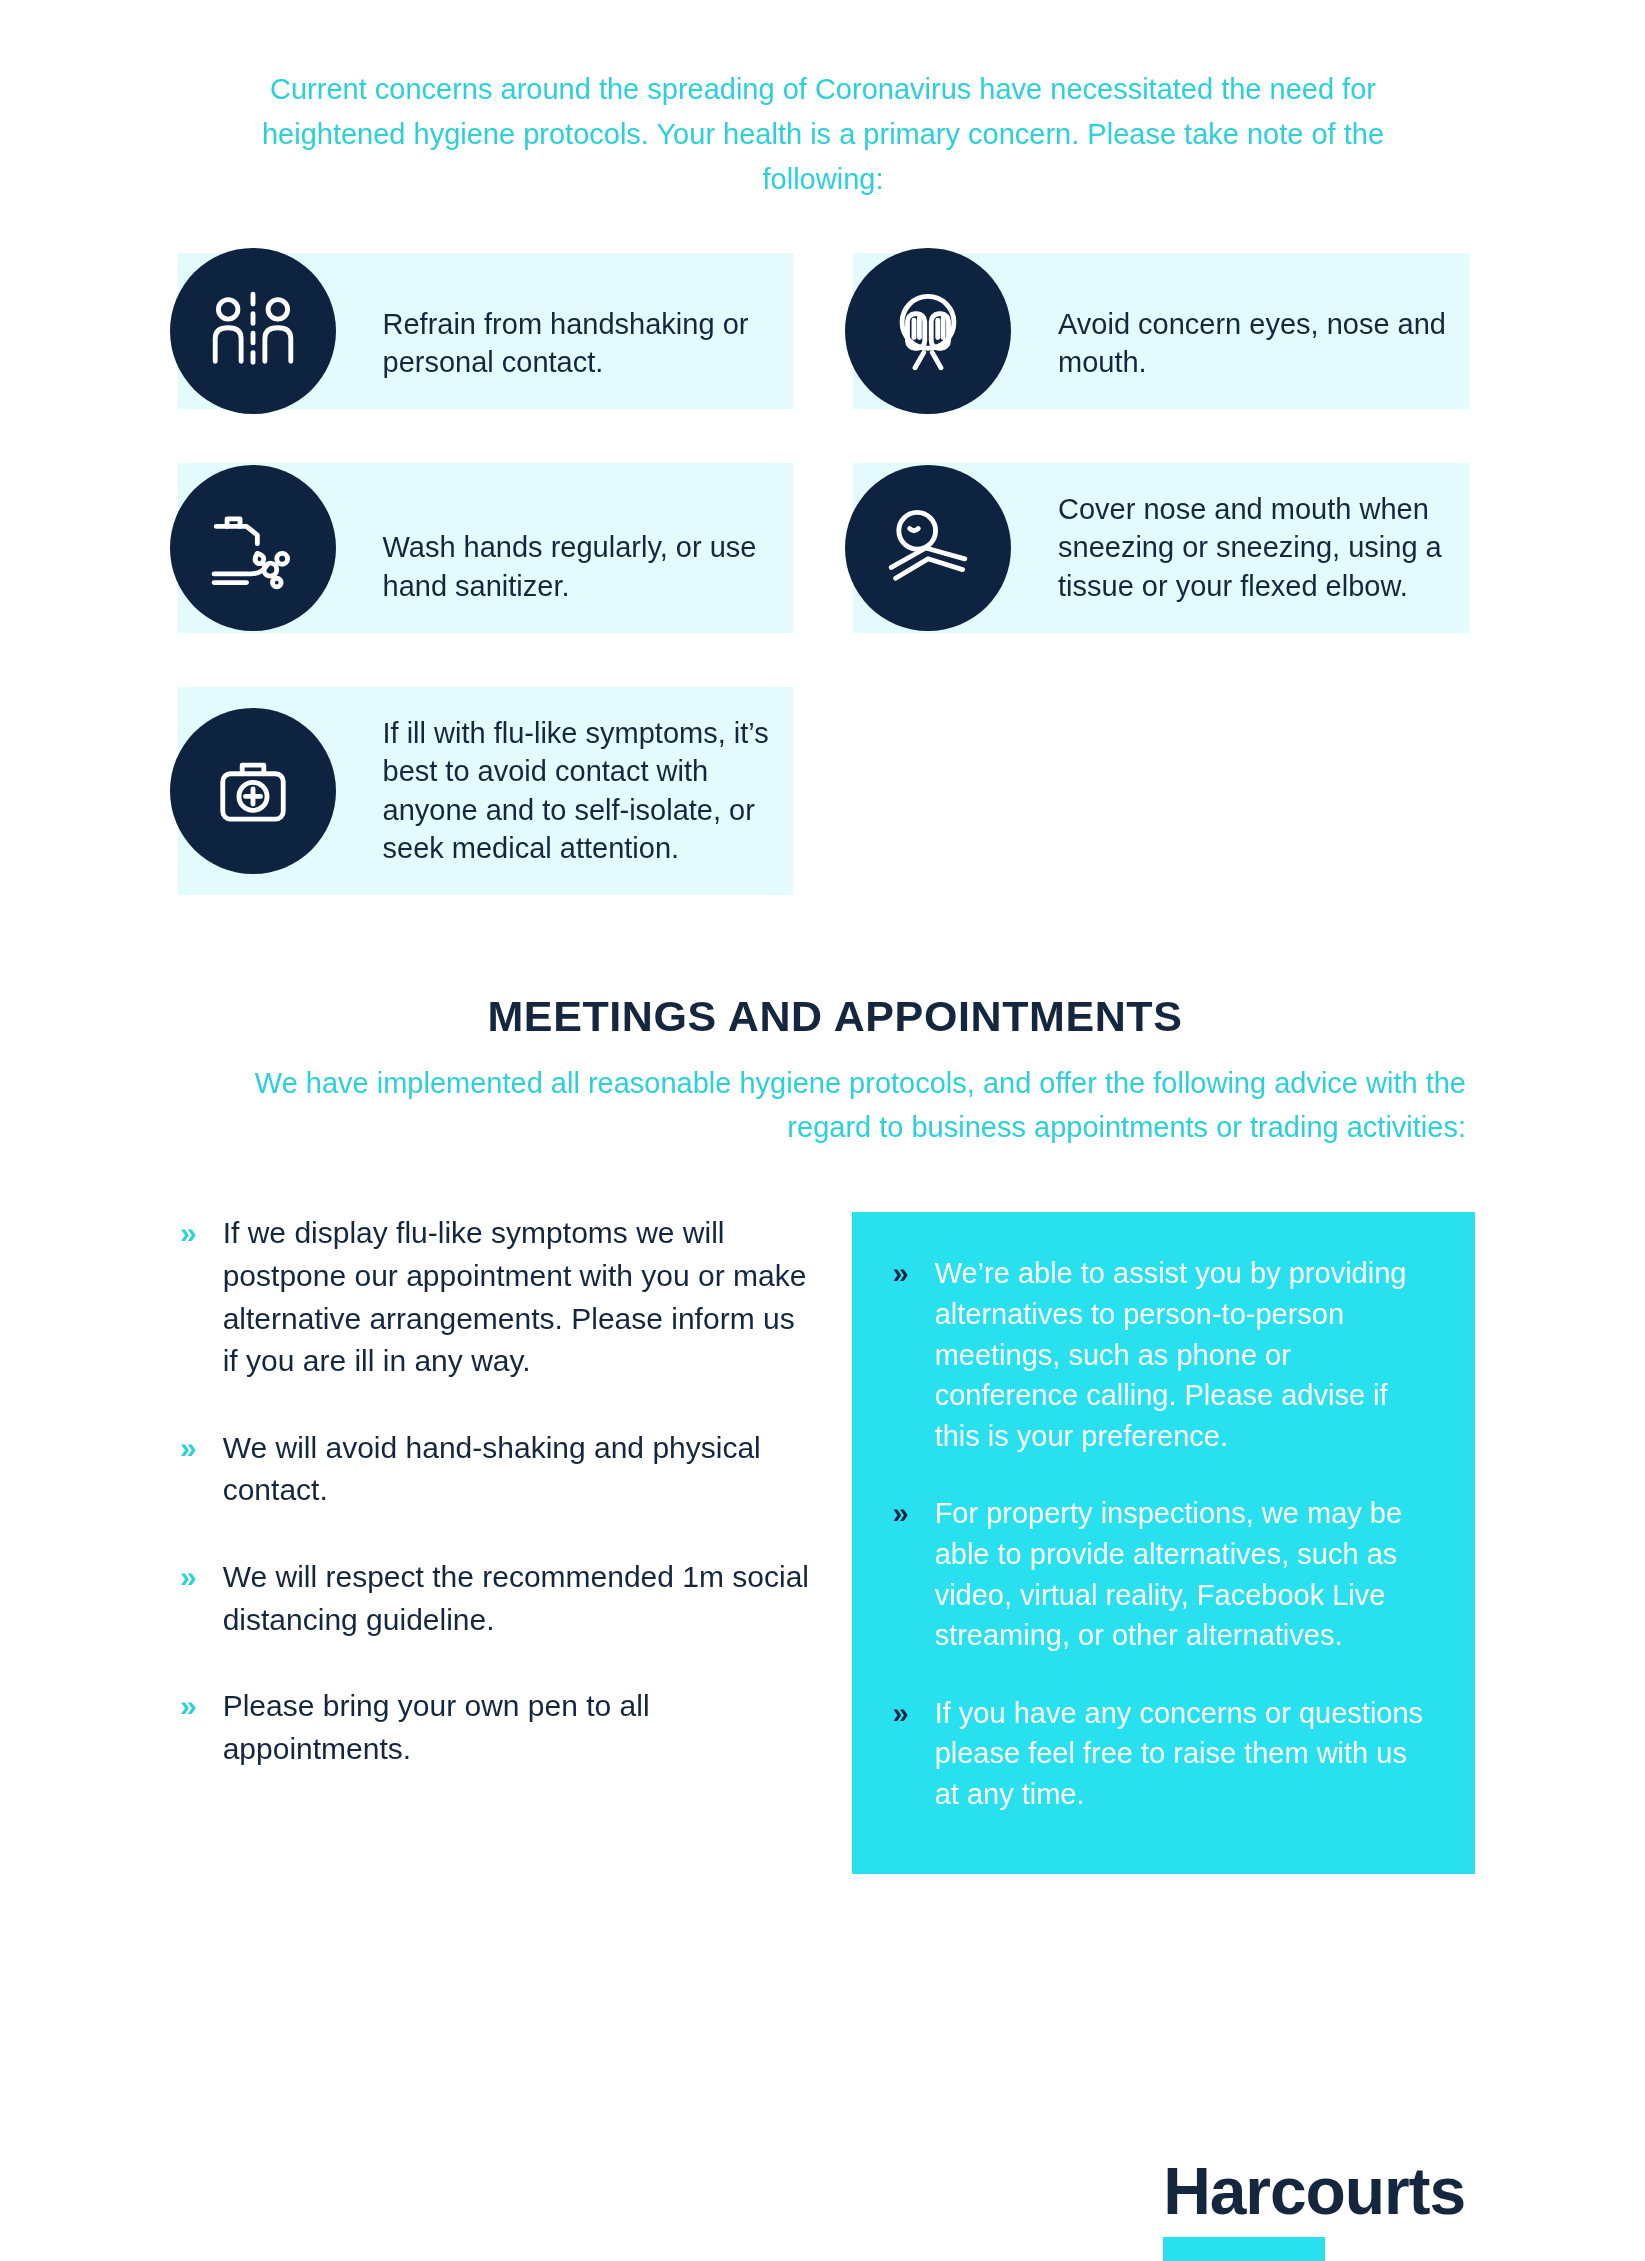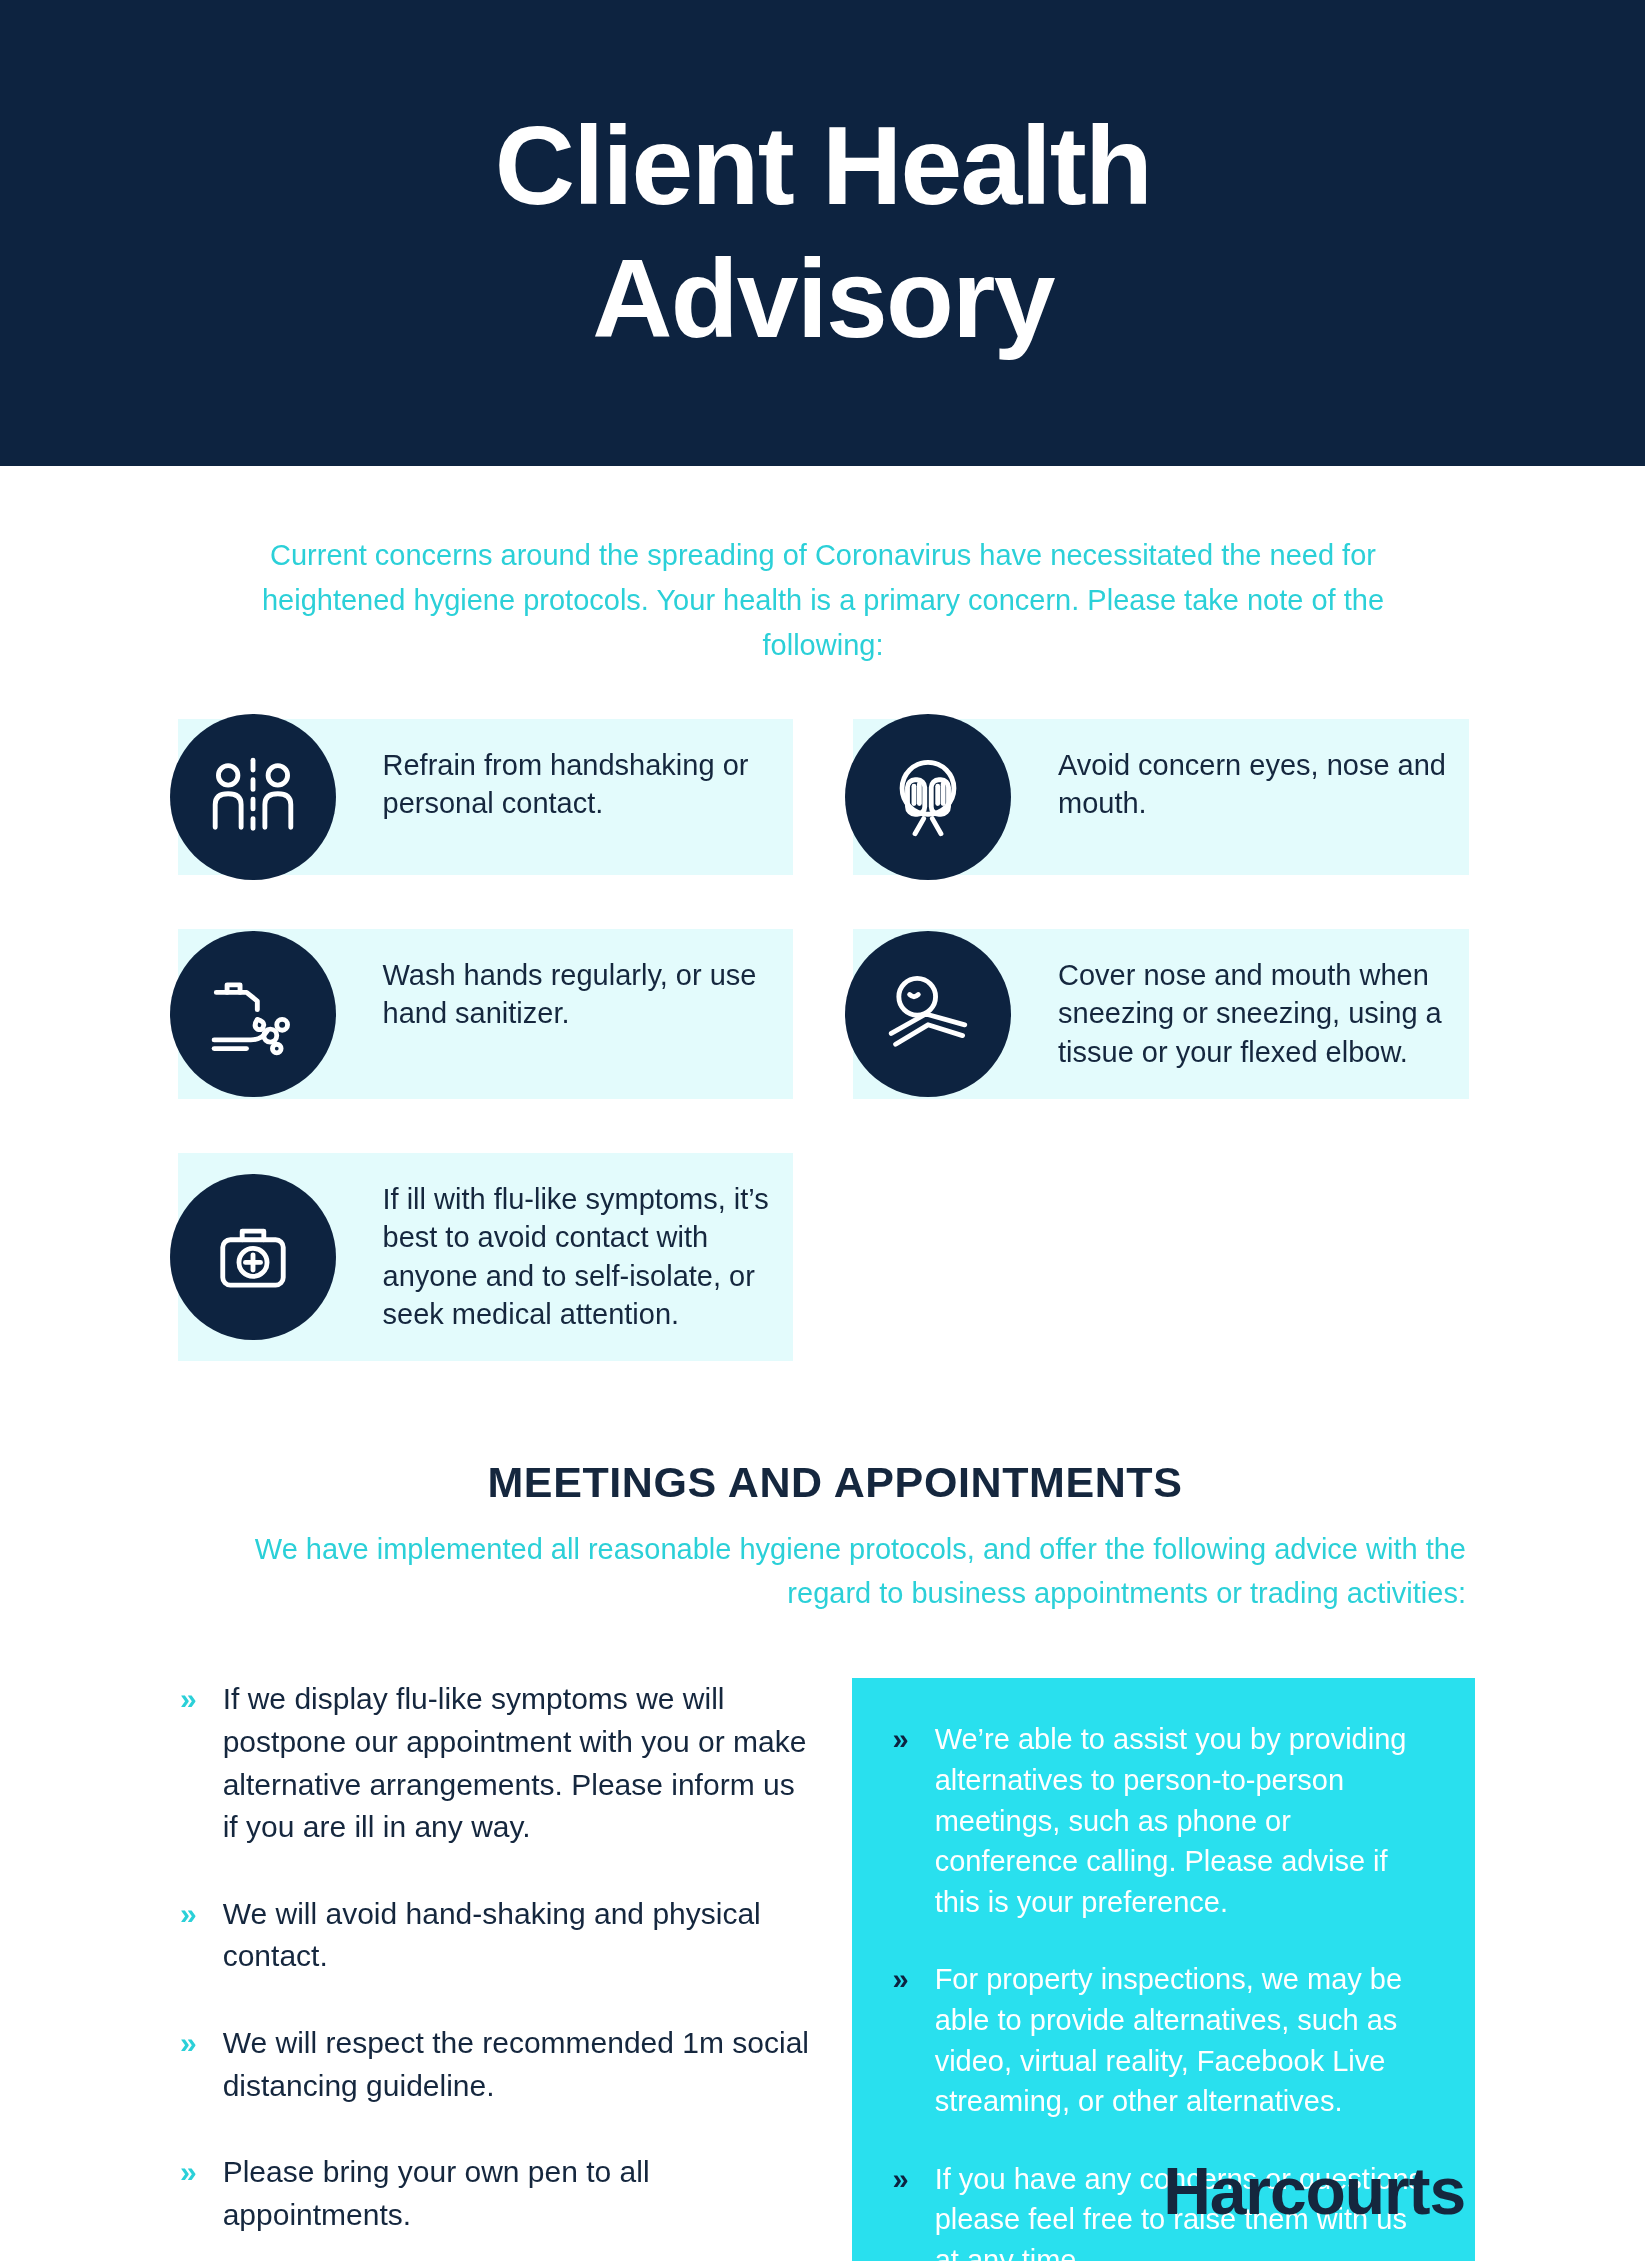--- a/index.html
+++ b/index.html
@@ -157,10 +157,6 @@
 
 <div class="page">
 
-  <div class="header">
-    <div class="title-line">Client Health</div>
-    <div class="title-line">Advisory</div>
-  </div>
 
   <div class="intro">Current concerns around the spreading of Coronavirus have necessitated the need for heightened hygiene protocols. Your health is a primary concern. Please take note of the following:</div>
 

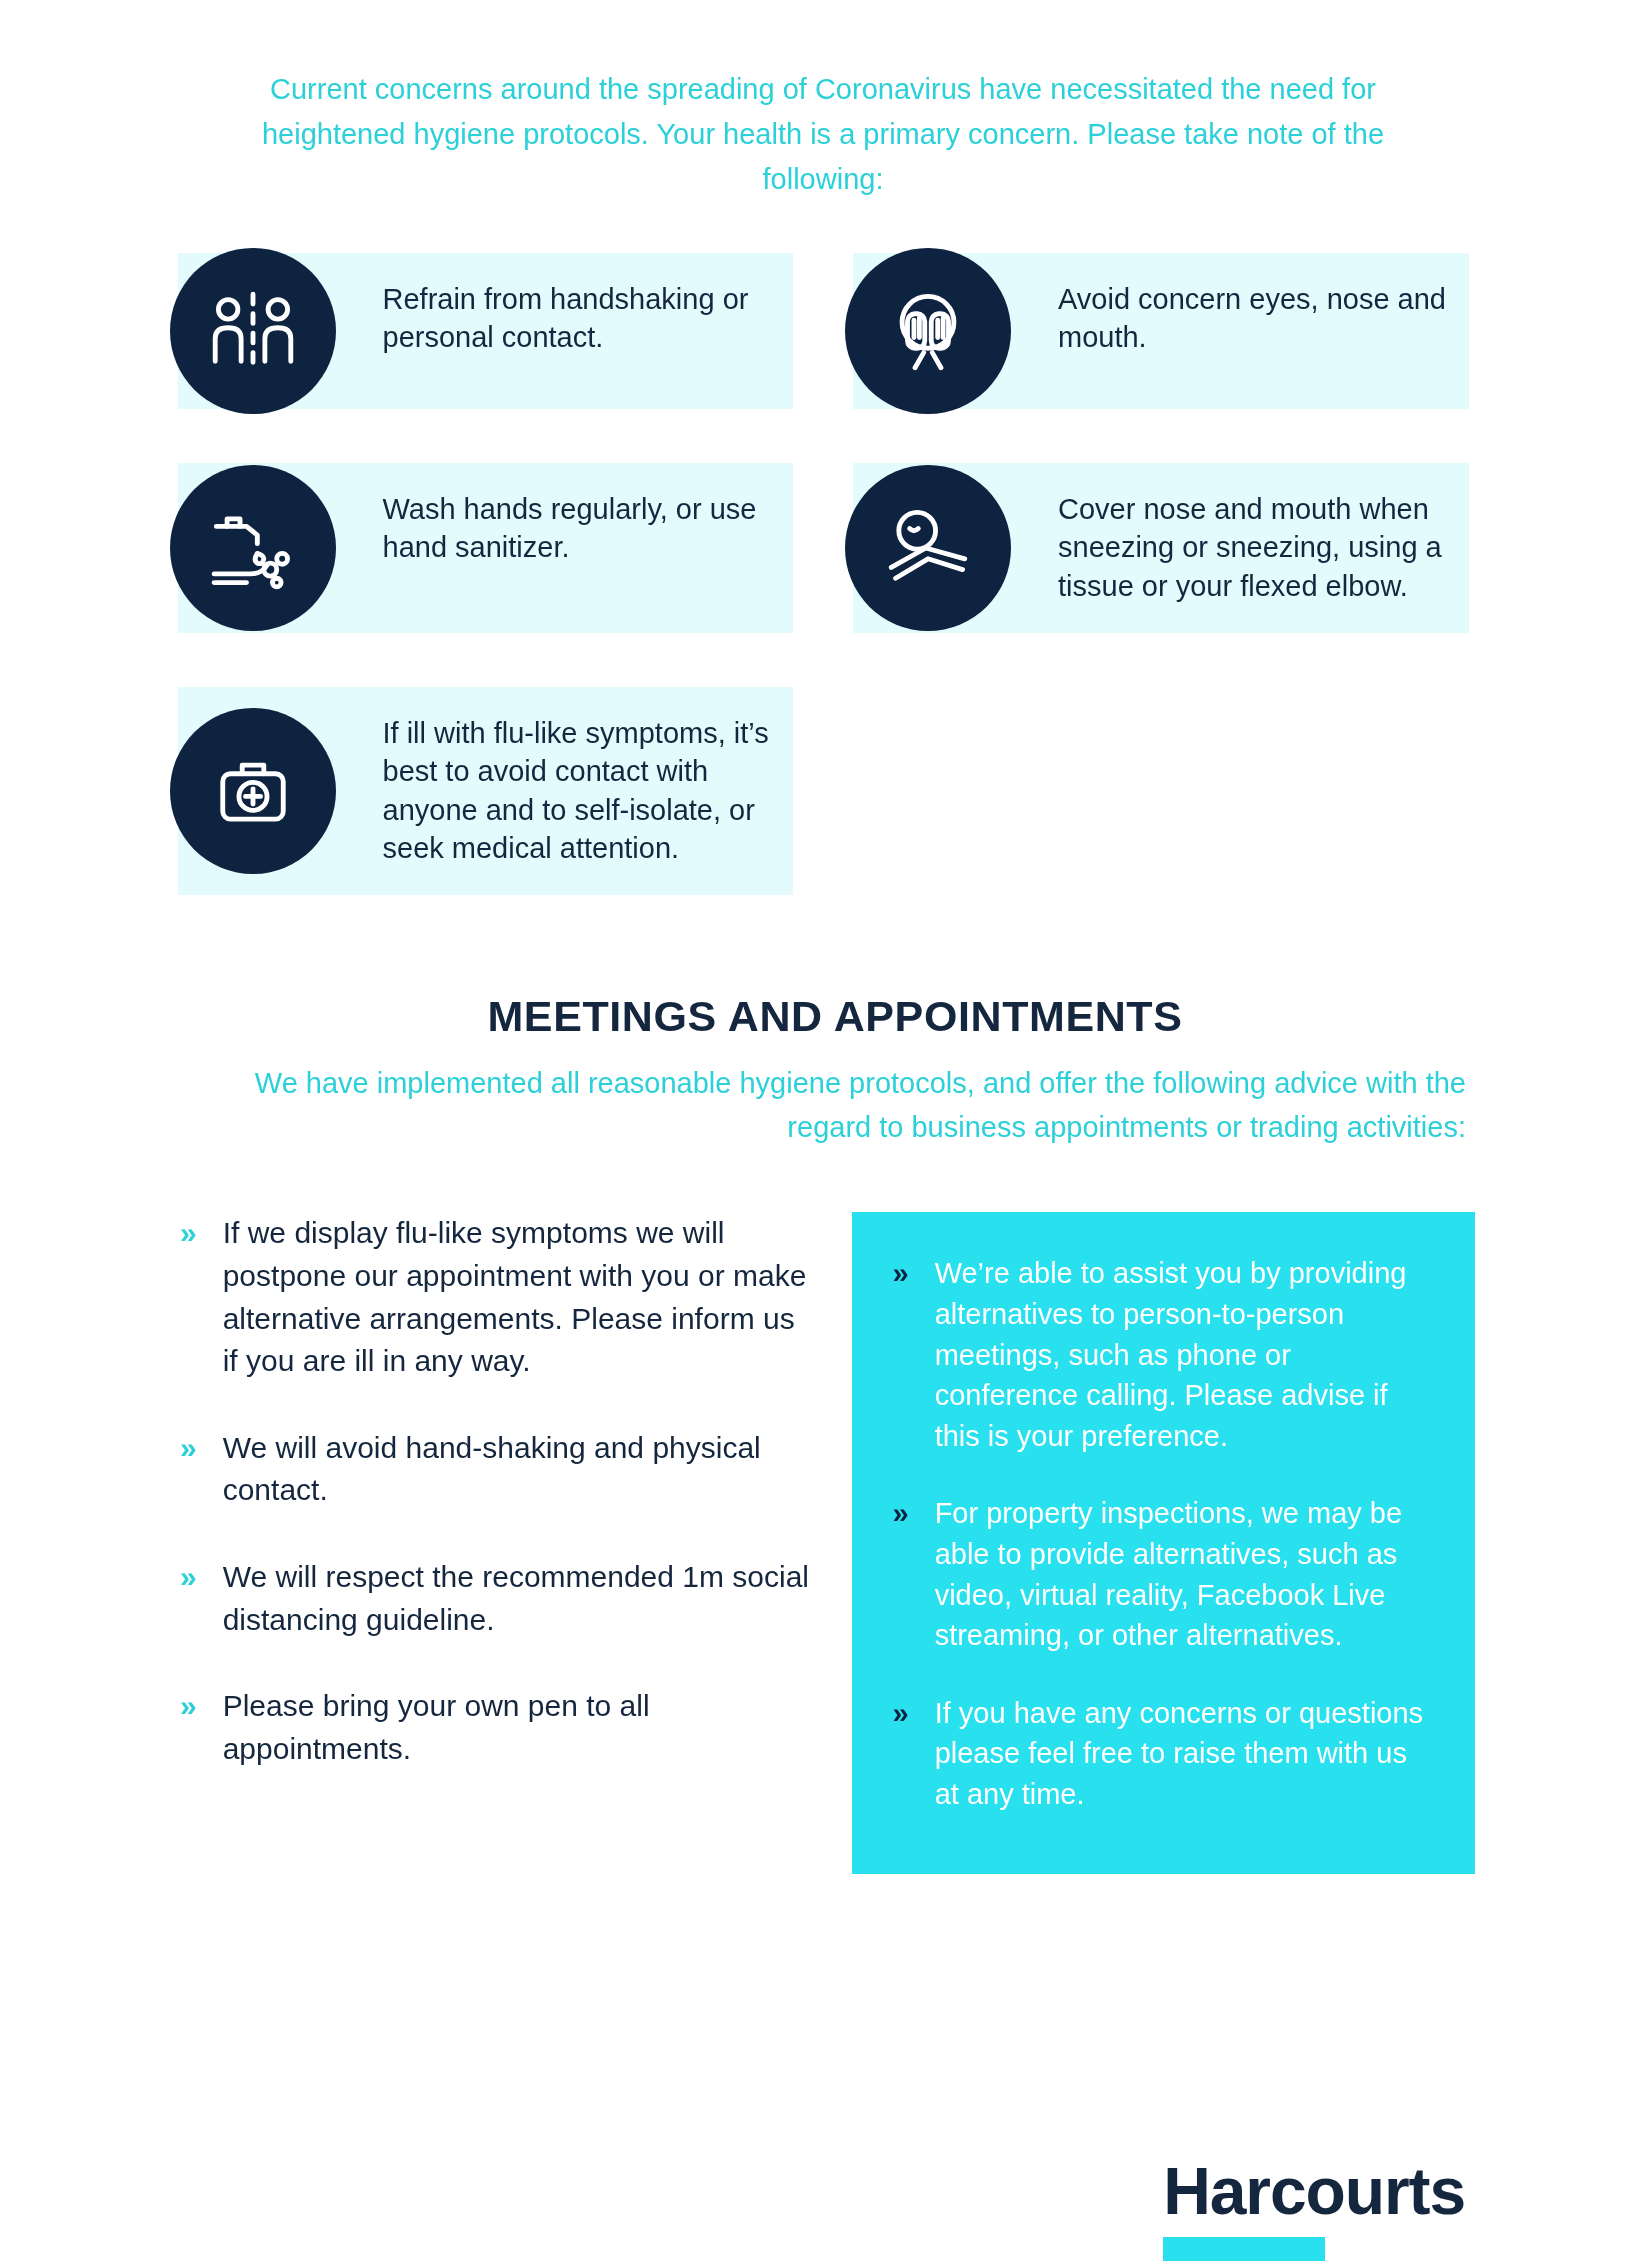--- a/index.html
+++ b/index.html
@@ -53,7 +53,7 @@
     min-height: 156px;
     padding: 27px 14px 27px 205px;
     display: flex;
-    align-items: flex-start;
+    align-items: flex-end;
   }
   .advisory-icon {
     position: absolute;

